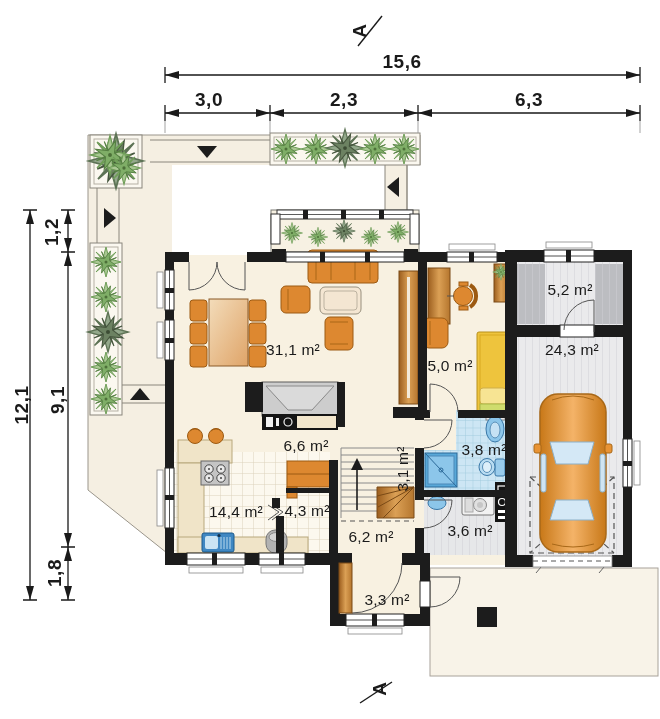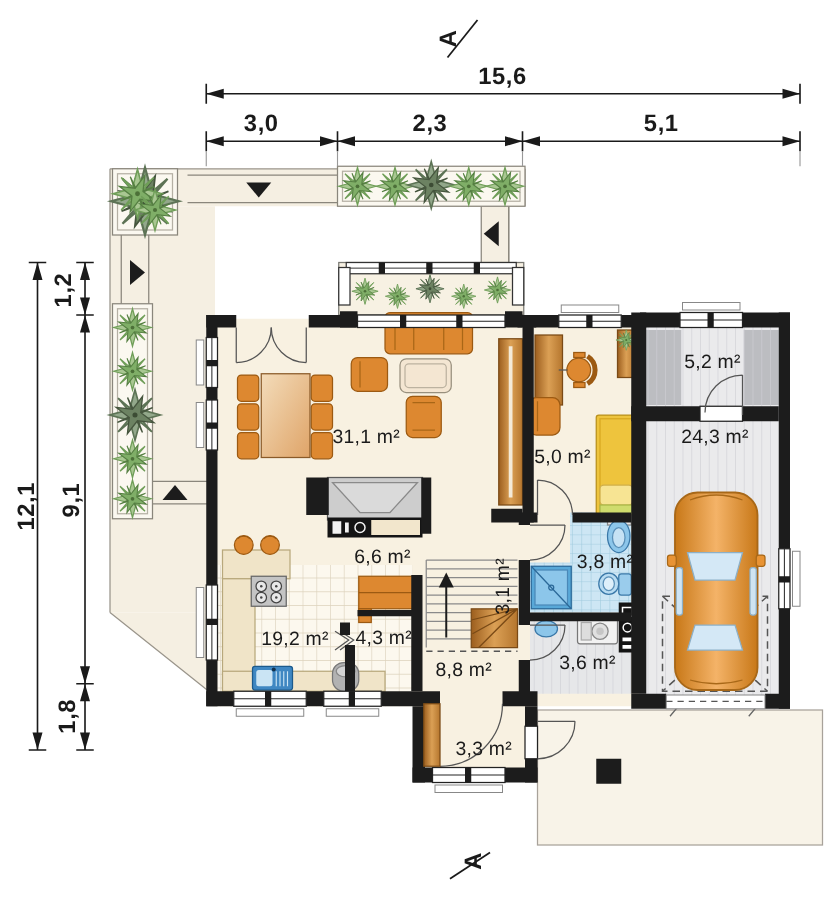--- a/index.html
+++ b/index.html
@@ -422,7 +422,7 @@
   <div class="lbl dim" style="left:402px;top:62px">15,6</div>
   <div class="lbl dim" style="left:209px;top:100px">3,0</div>
   <div class="lbl dim" style="left:344px;top:100px">2,3</div>
-  <div class="lbl dim" style="left:529px;top:100px">5,1</div>
+  <div class="lbl dim" style="left:529px;top:100px">6,3</div>
   <div class="lbl dim rot" style="left:22px;top:405px">12,1</div>
   <div class="lbl dim rot" style="left:52px;top:232px">1,2</div>
   <div class="lbl dim rot" style="left:58px;top:400px">9,1</div>

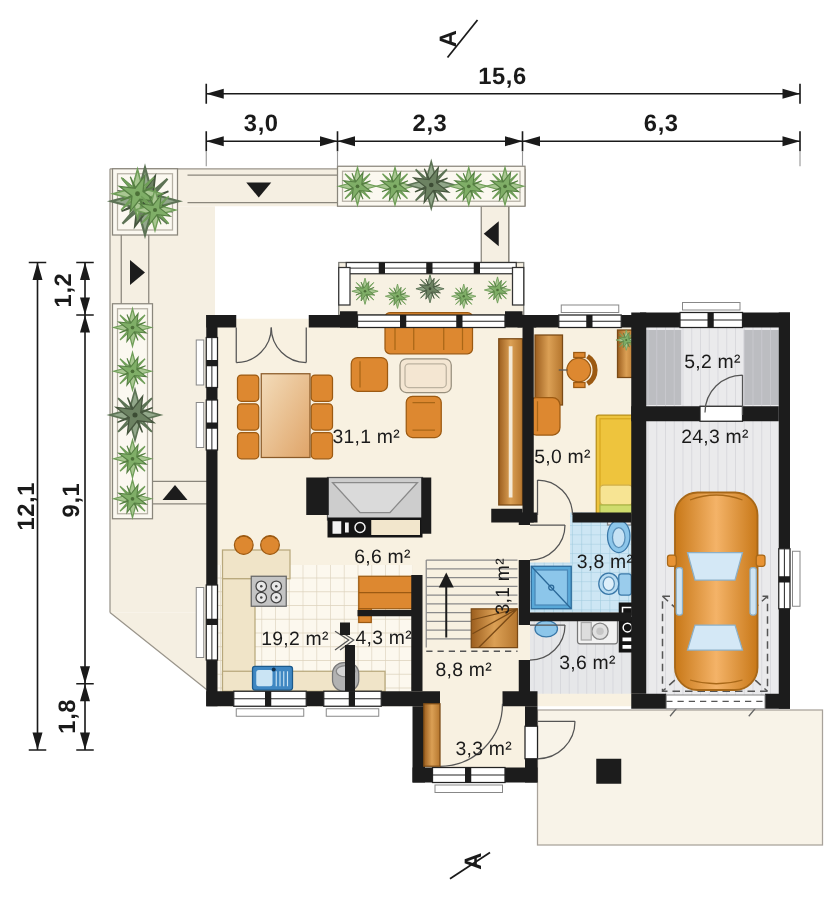--- a/index.html
+++ b/index.html
@@ -436,7 +436,7 @@
   <div class="lbl room" style="left:572px;top:350px">24,3 m²</div>
   <div class="lbl room" style="left:306px;top:446px">6,6 m²</div>
   <div class="lbl room" style="left:484px;top:450px">3,8 m²</div>
-  <div class="lbl room" style="left:236px;top:512px">19,2 m²</div>
+  <div class="lbl room" style="left:236px;top:512px">14,4 m²</div>
   <div class="lbl room" style="left:307px;top:511px">4,3 m²</div>
   <div class="lbl room rot" style="left:403px;top:469px">3,1 m²</div>
   <div class="lbl room" style="left:371px;top:537px">8,8 m²</div>

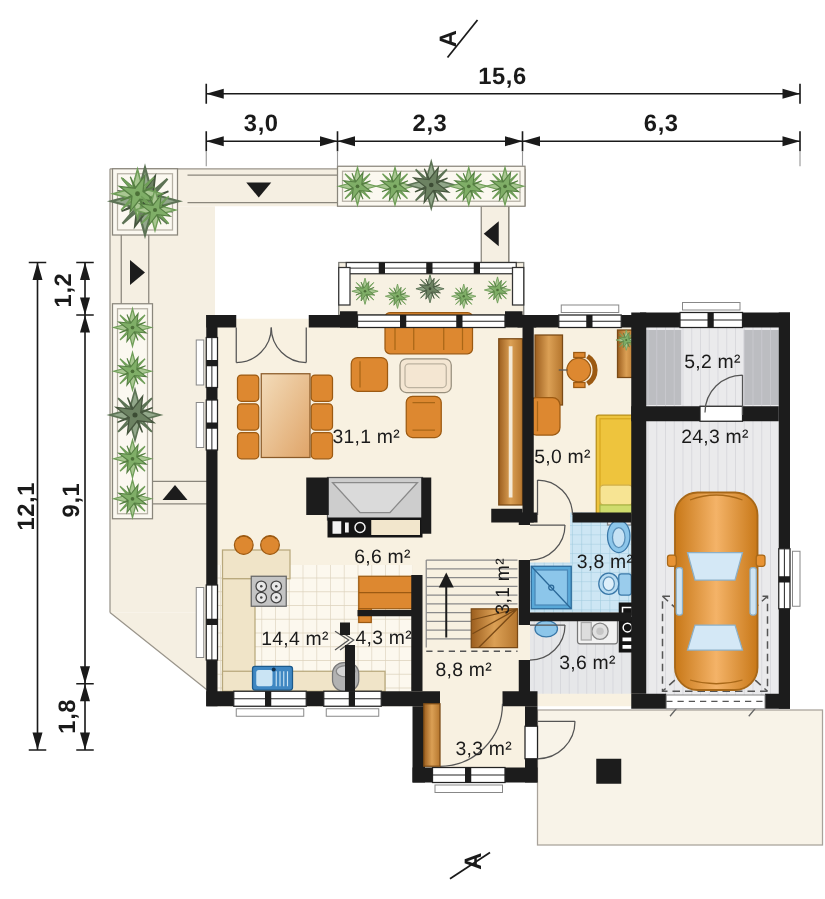--- a/index.html
+++ b/index.html
@@ -439,7 +439,7 @@
   <div class="lbl room" style="left:236px;top:512px">14,4 m²</div>
   <div class="lbl room" style="left:307px;top:511px">4,3 m²</div>
   <div class="lbl room rot" style="left:403px;top:469px">3,1 m²</div>
-  <div class="lbl room" style="left:371px;top:537px">8,8 m²</div>
+  <div class="lbl room" style="left:371px;top:537px">6,2 m²</div>
   <div class="lbl room" style="left:470px;top:531px">3,6 m²</div>
   <div class="lbl room" style="left:387px;top:600px">3,3 m²</div>
 </div>

